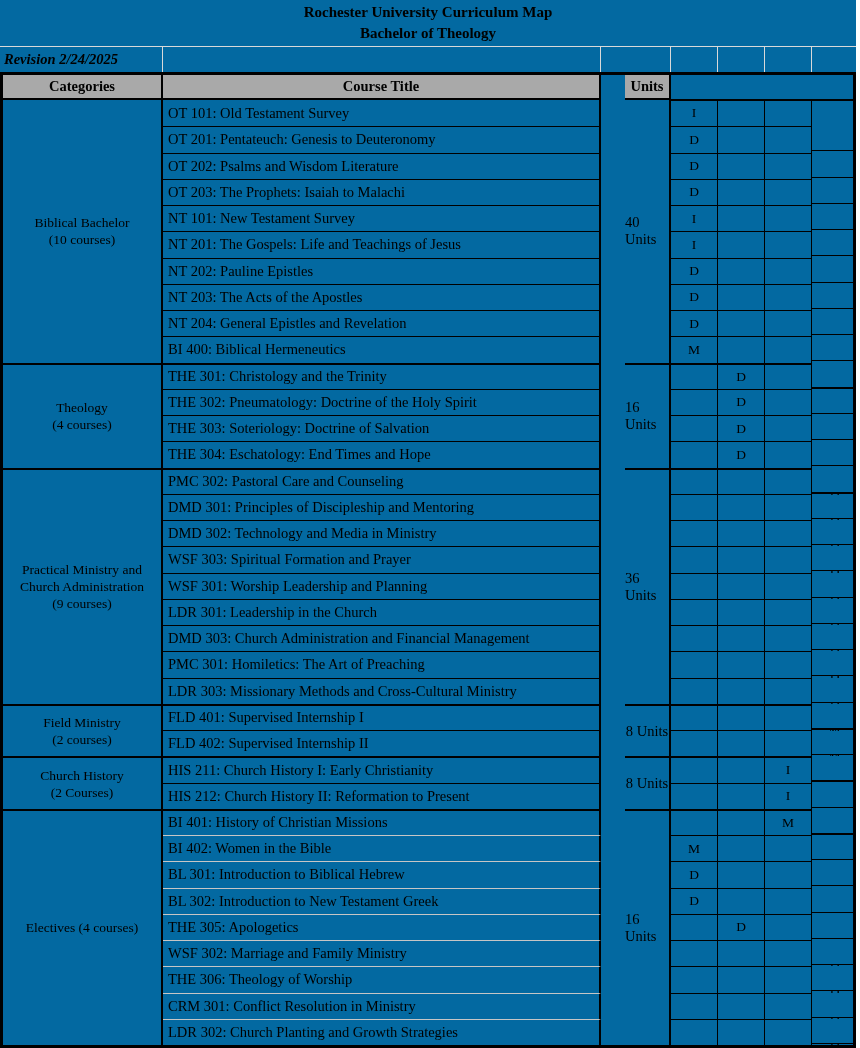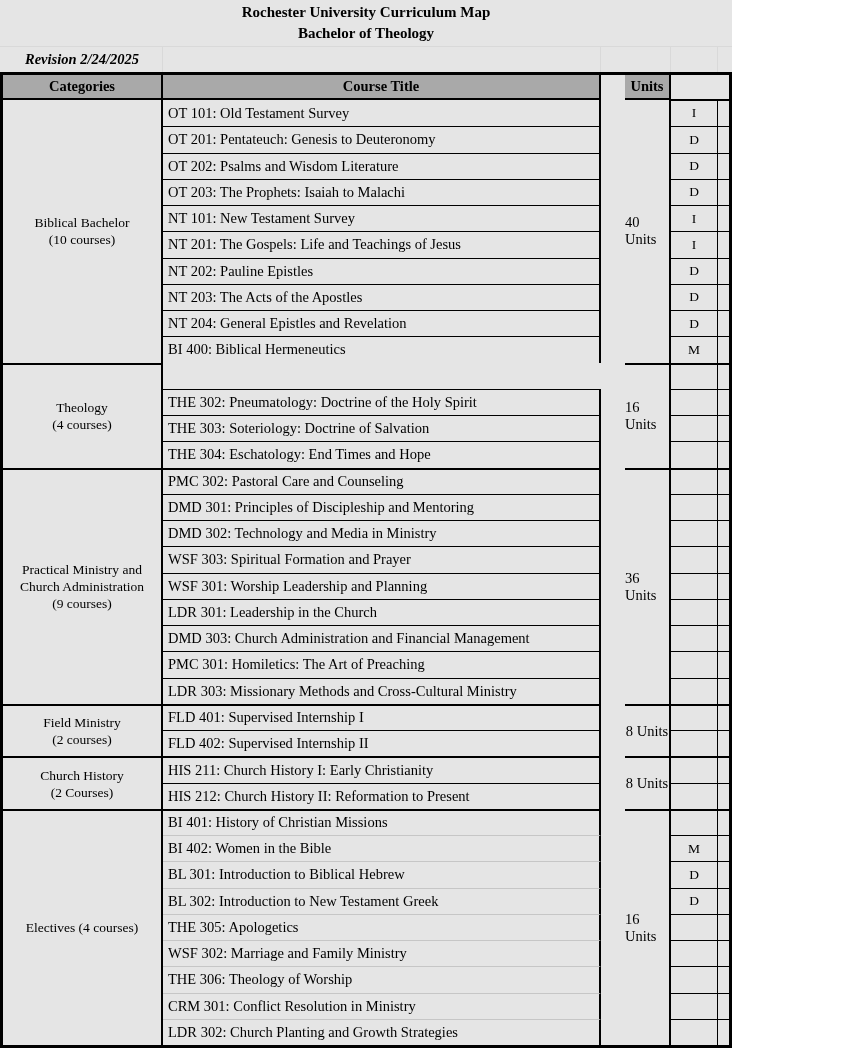--- a/index.html
+++ b/index.html
@@ -5,8 +5,8 @@
   html,body{margin:0;padding:0;background:#ffffff;}
   #screen{
     position:relative;
-    width:732px;height:1048px;
-    background:#e5e5e5;
+    width:856px;height:1048px;
+    background:#0369a1;
     font-family:"Liberation Serif", serif;
     color:#000;
     overflow:hidden;

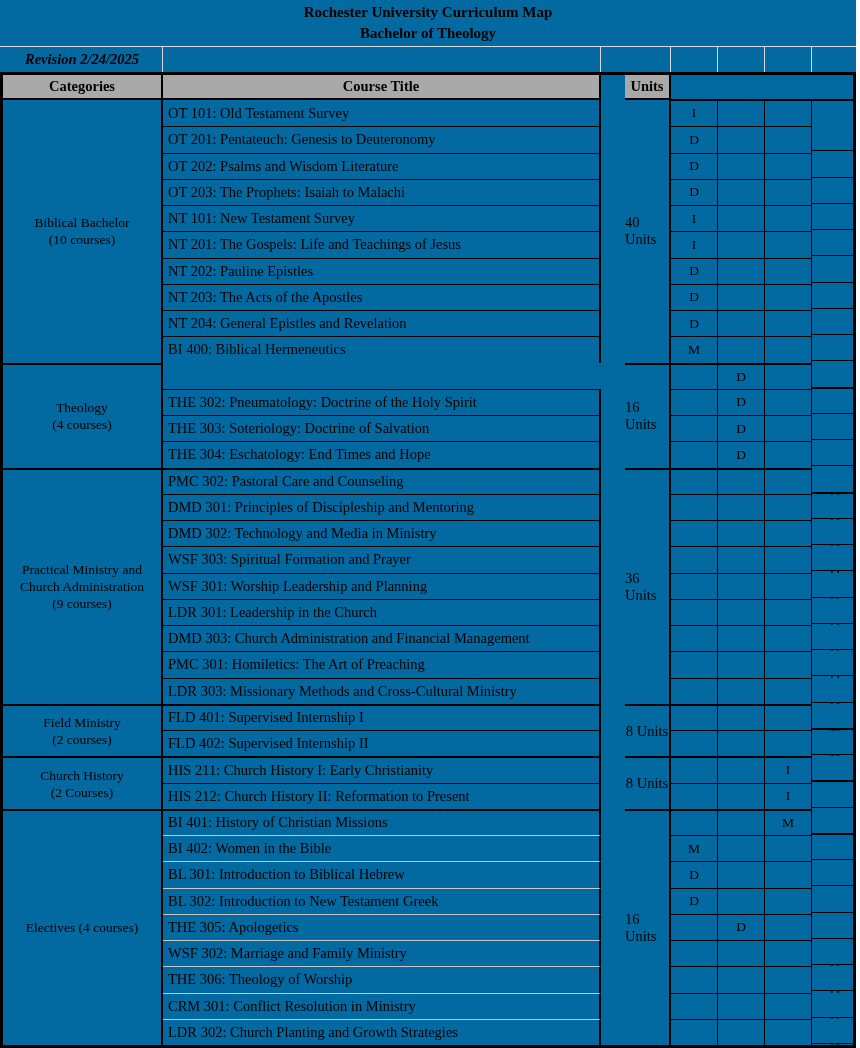--- a/index.html
+++ b/index.html
@@ -30,7 +30,6 @@
     border-right:1px solid #d9d9d9;
     display:flex;align-items:center;
     box-sizing:border-box;
-    padding-left:21px;
   }
   #revision-row .rev-cell:last-child{border-right:none;}
   #revision-row .rev-text{

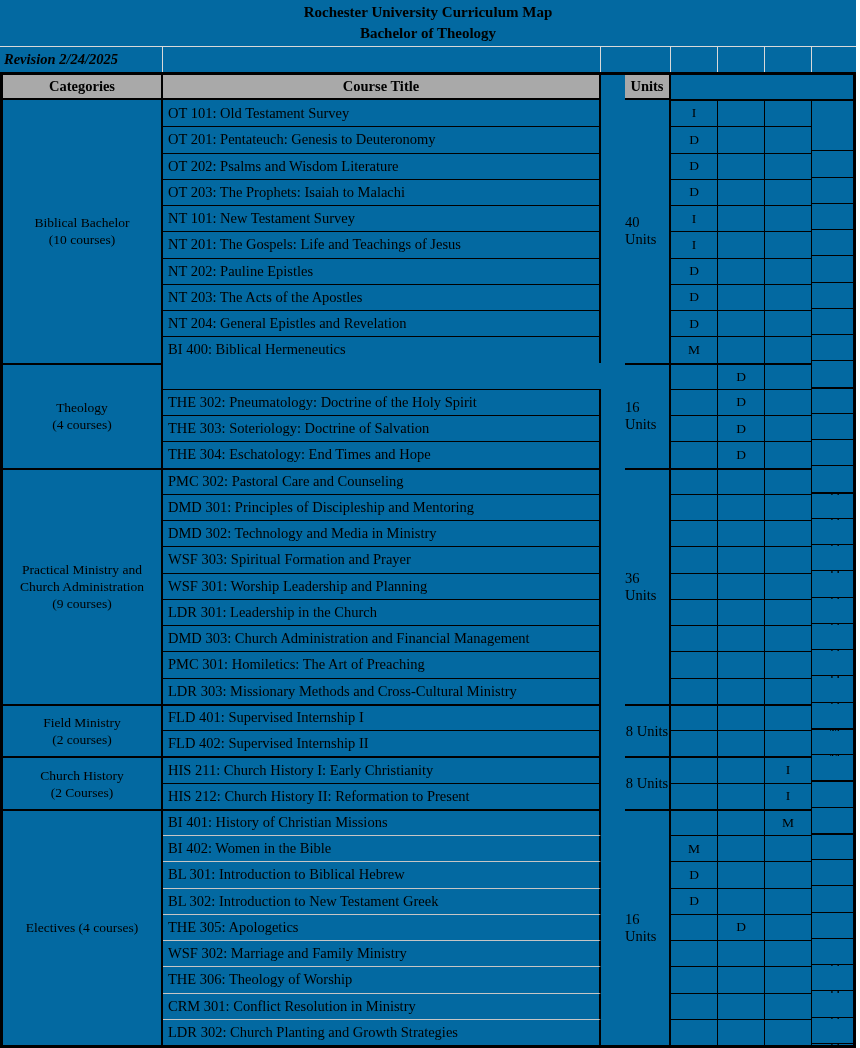--- a/index.html
+++ b/index.html
@@ -164,6 +164,7 @@
         <div>(4 courses)</div>
       </div>
       <div class="cell units-cell col-units sec-start" style="grid-area: 12 / 3 / span 4;">16 Units</div>
+      <div class="cell course-cell col-course sec-start" style="grid-area: 12 / 2;">THE 301: Christology and the Trinity</div>
       <div class="cell plo-cell col-plo sec-start" style="grid-area: 12 / 4;"></div>
       <div class="cell plo-cell col-plo sec-start" style="grid-area: 12 / 5;">D</div>
       <div class="cell plo-cell col-plo sec-start" style="grid-area: 12 / 6;"></div>

